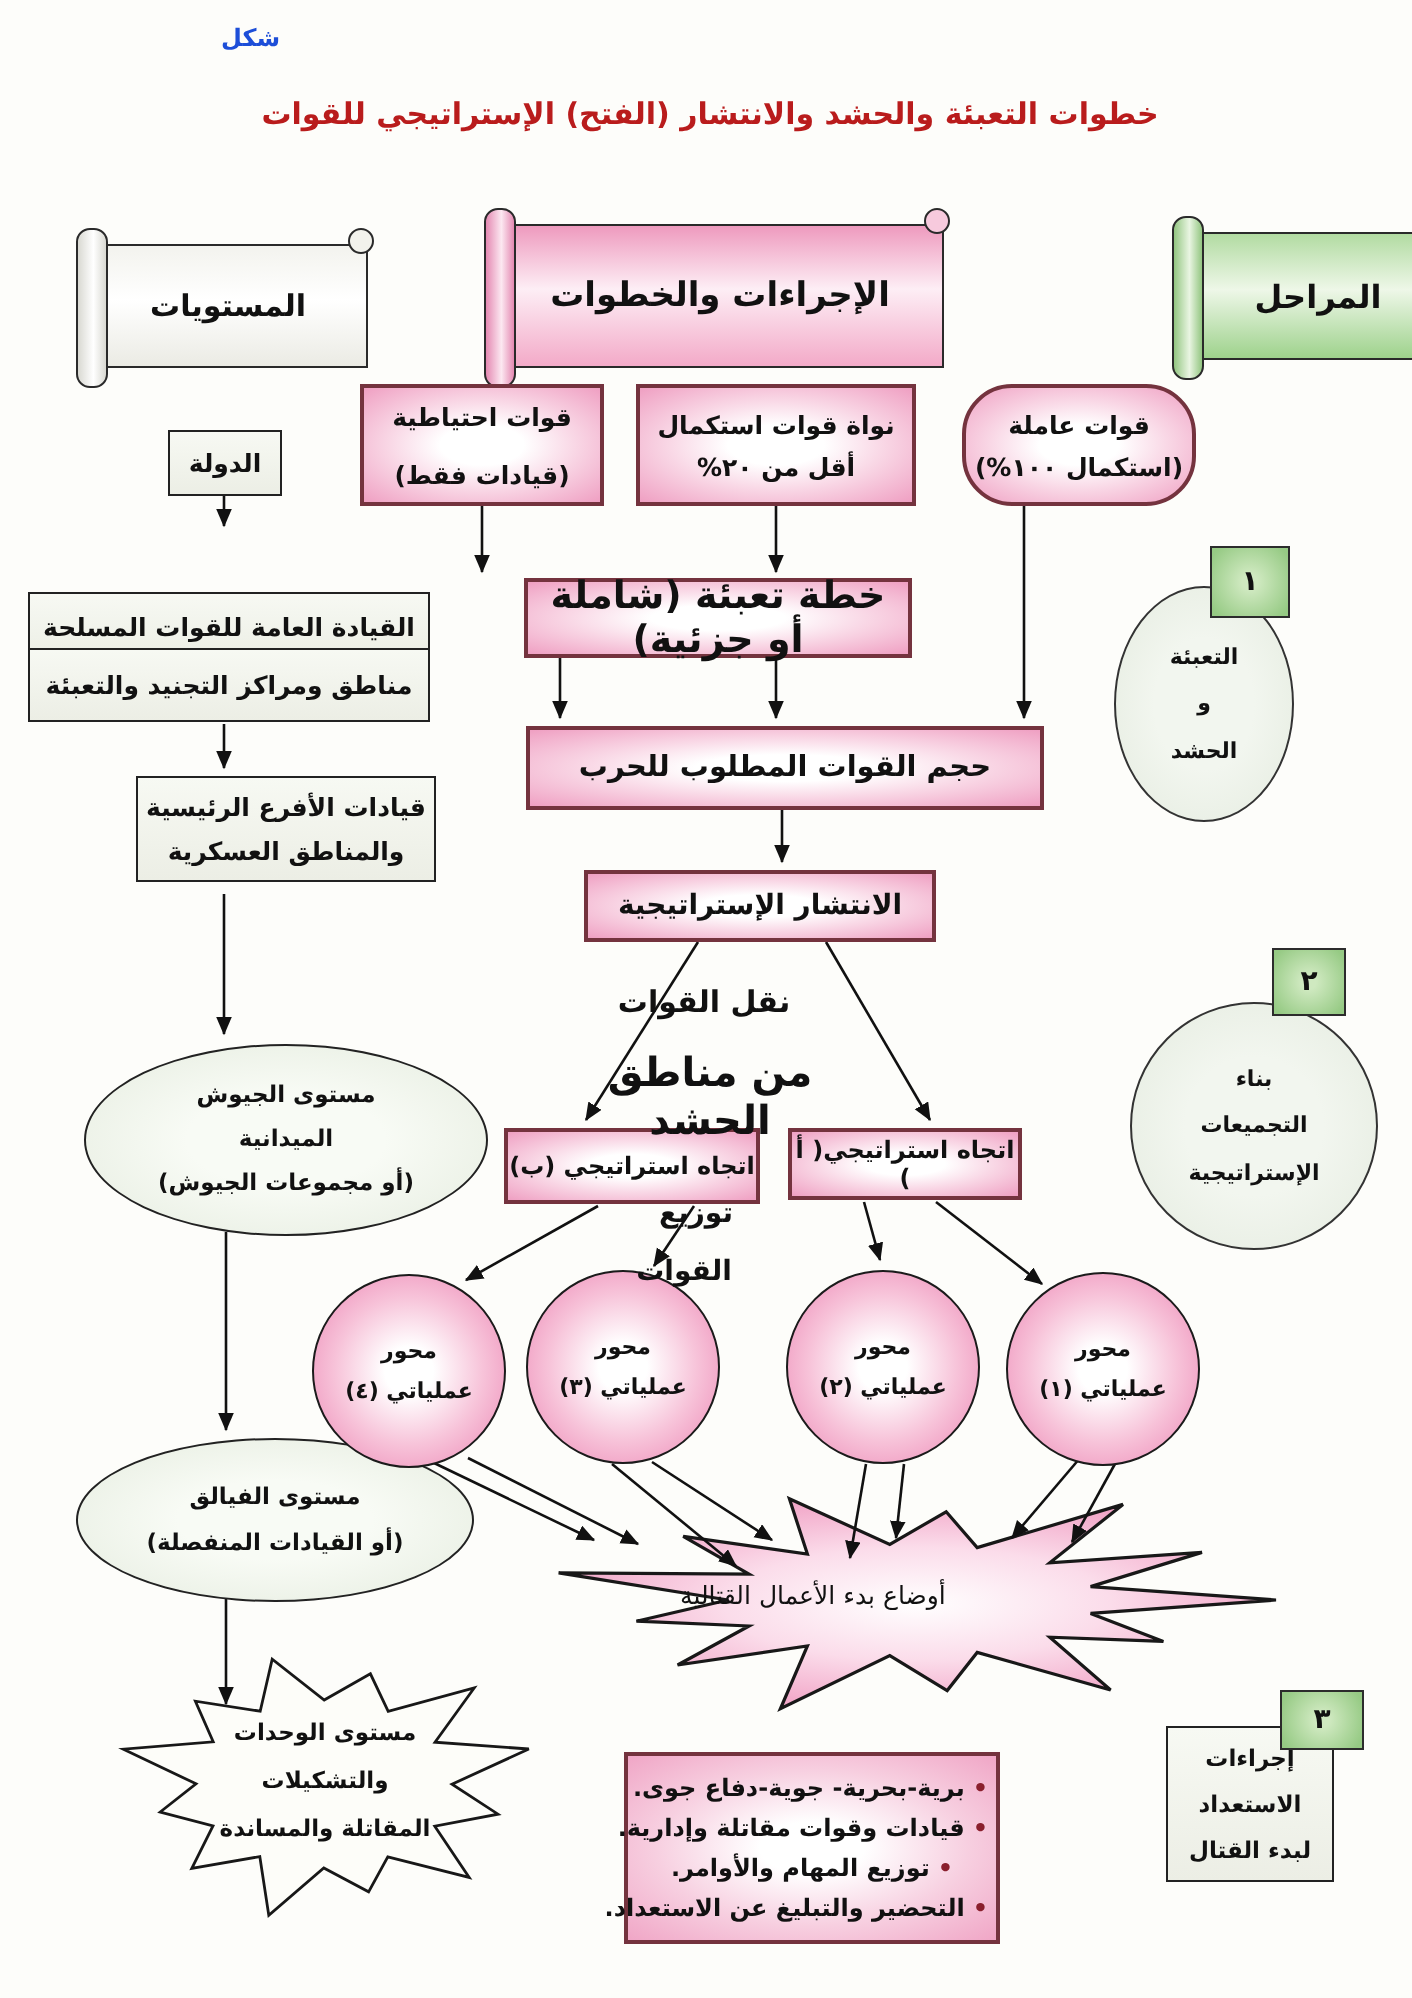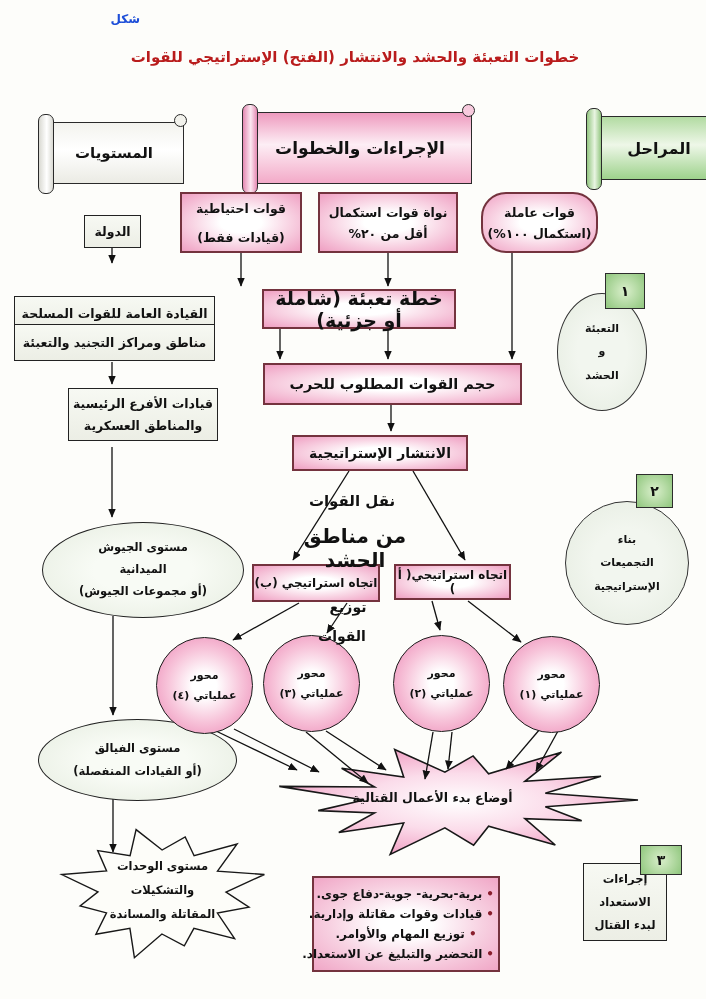--- a/index.html
+++ b/index.html
@@ -48,7 +48,7 @@
     font-weight:bold;font-size:12px;text-align:center;padding:3px 4px;}
   .note-line{white-space:nowrap;}
   .blt::before{content:"•";color:#8a1f2d;margin-left:4px;}
-  .star-label{font-weight:bold;font-size:12.5px;text-align:center;z-index:3;}
+  .star-label{font-weight:normal;font-size:12.5px;text-align:left;z-index:3;}
 </style>
 </head>
 <body>

